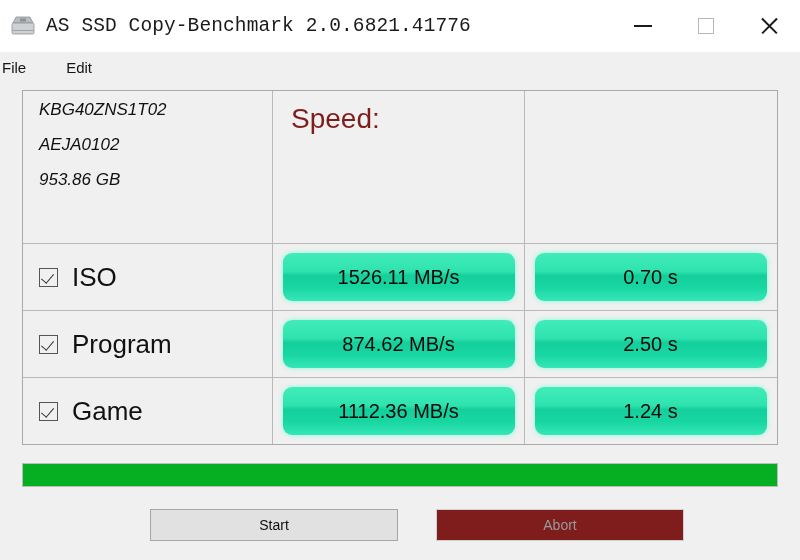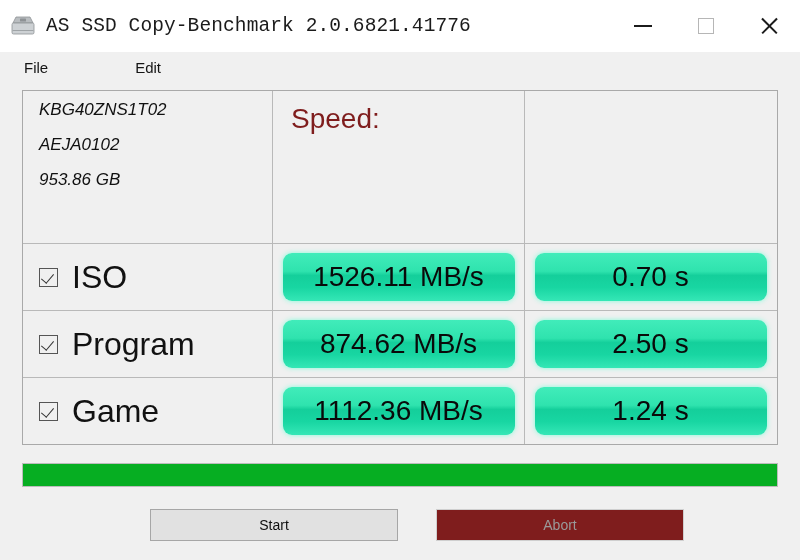--- a/index.html
+++ b/index.html
@@ -98,9 +98,7 @@
     background: #f0f0f0;
     display: flex;
     align-items: center;
-    padding-left: 22px;
     flex: 0 0 auto;
-    gap: 47px;
   }
   .menu-item {
     font-size: 15px;

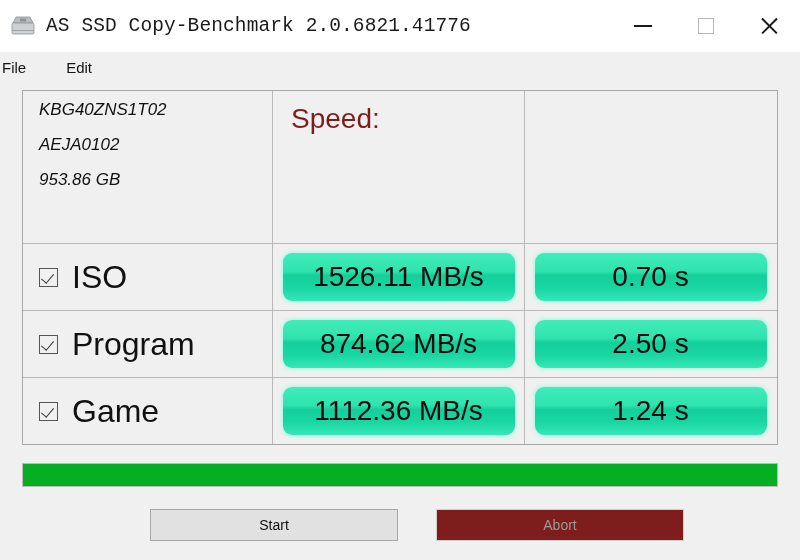--- a/index.html
+++ b/index.html
@@ -207,7 +207,7 @@
     transform: rotate(40deg);
   }
   .test-label {
-    font-size: 32px;
+    font-size: 26px;
     color: #111;
     line-height: 1;
     font-family: "Liberation Sans", sans-serif;

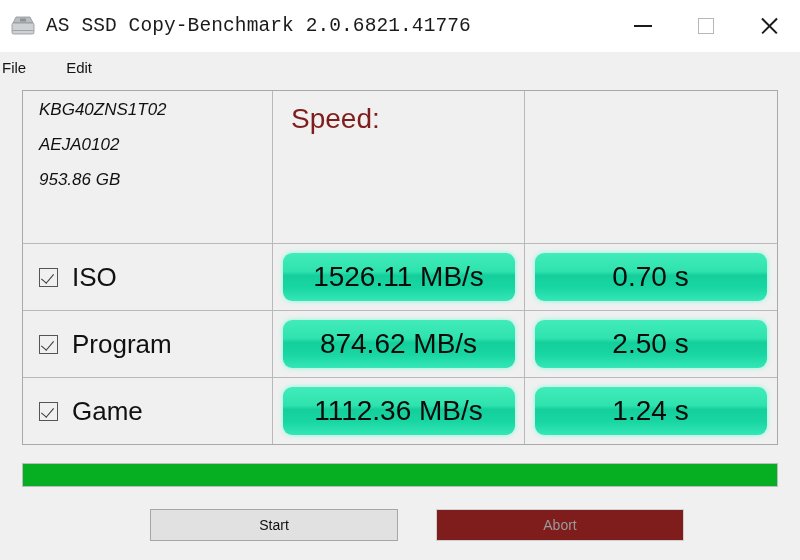--- a/index.html
+++ b/index.html
@@ -229,7 +229,7 @@
     box-shadow: 0 0 5px rgba(110,255,215,0.85);
   }
   .result-text {
-    font-size: 28px;
+    font-size: 20px;
     color: #0a0a0a;
     line-height: 1;
     font-family: "Liberation Sans", sans-serif;

